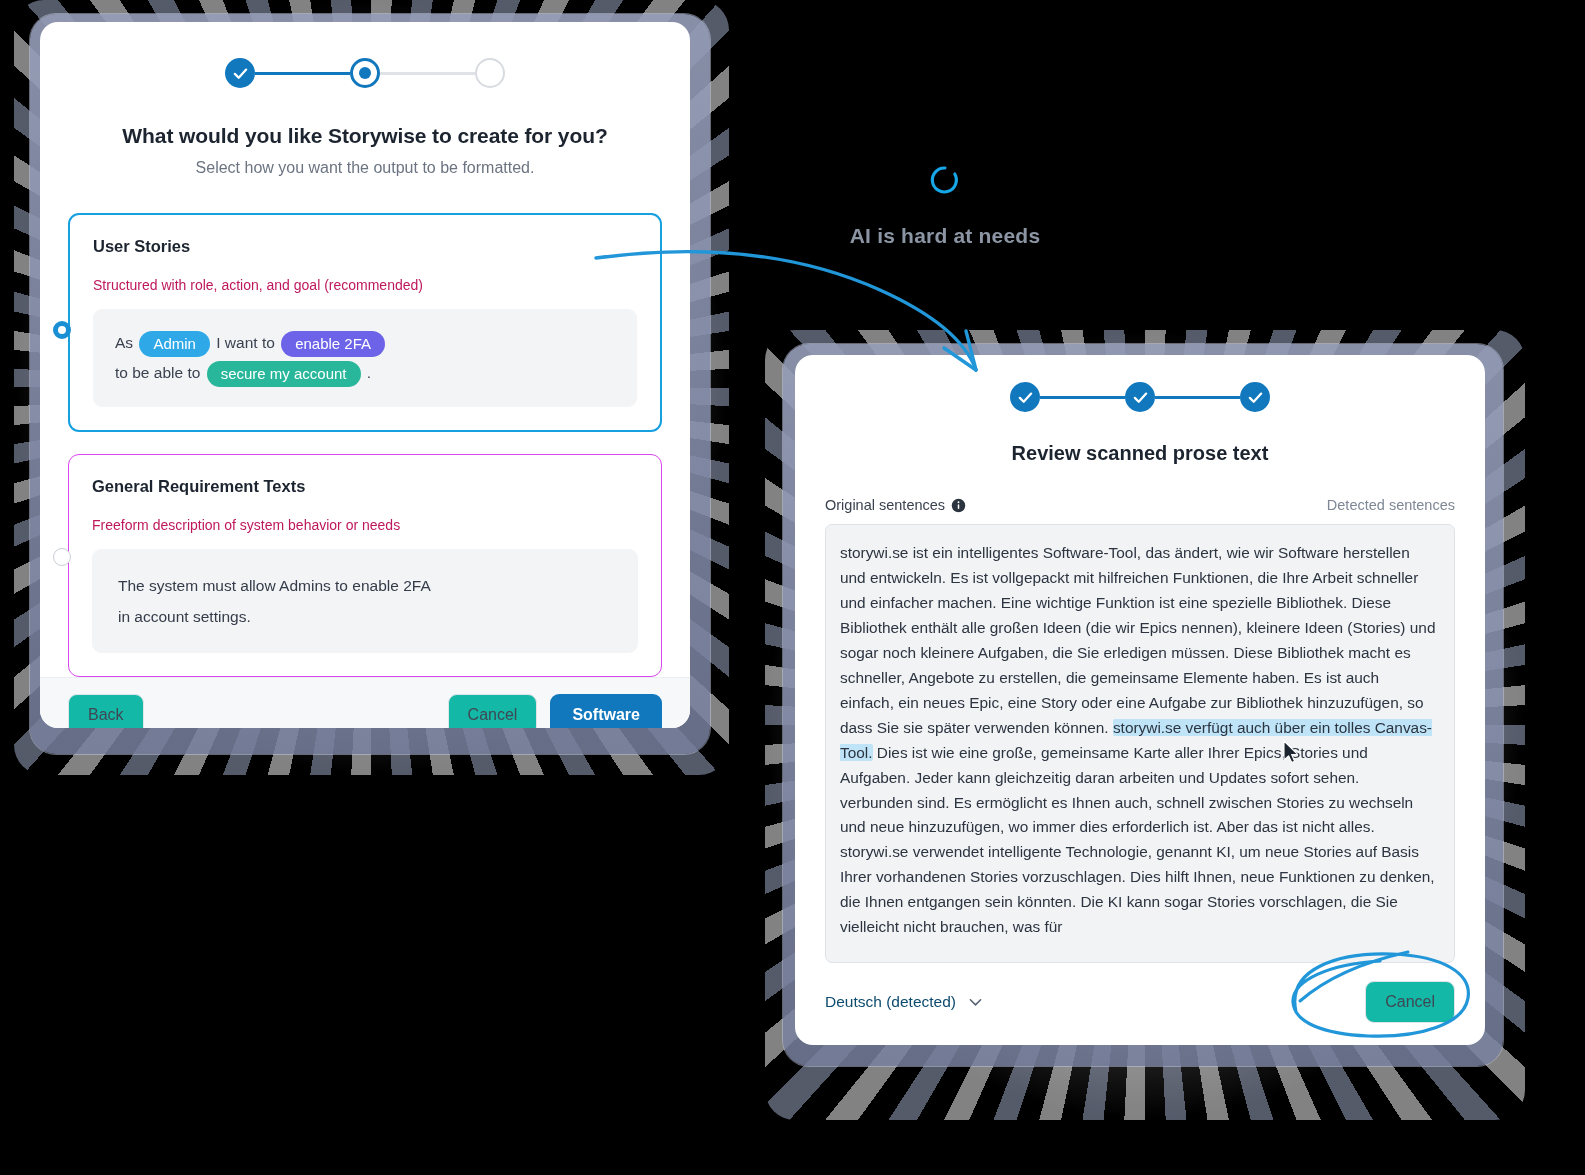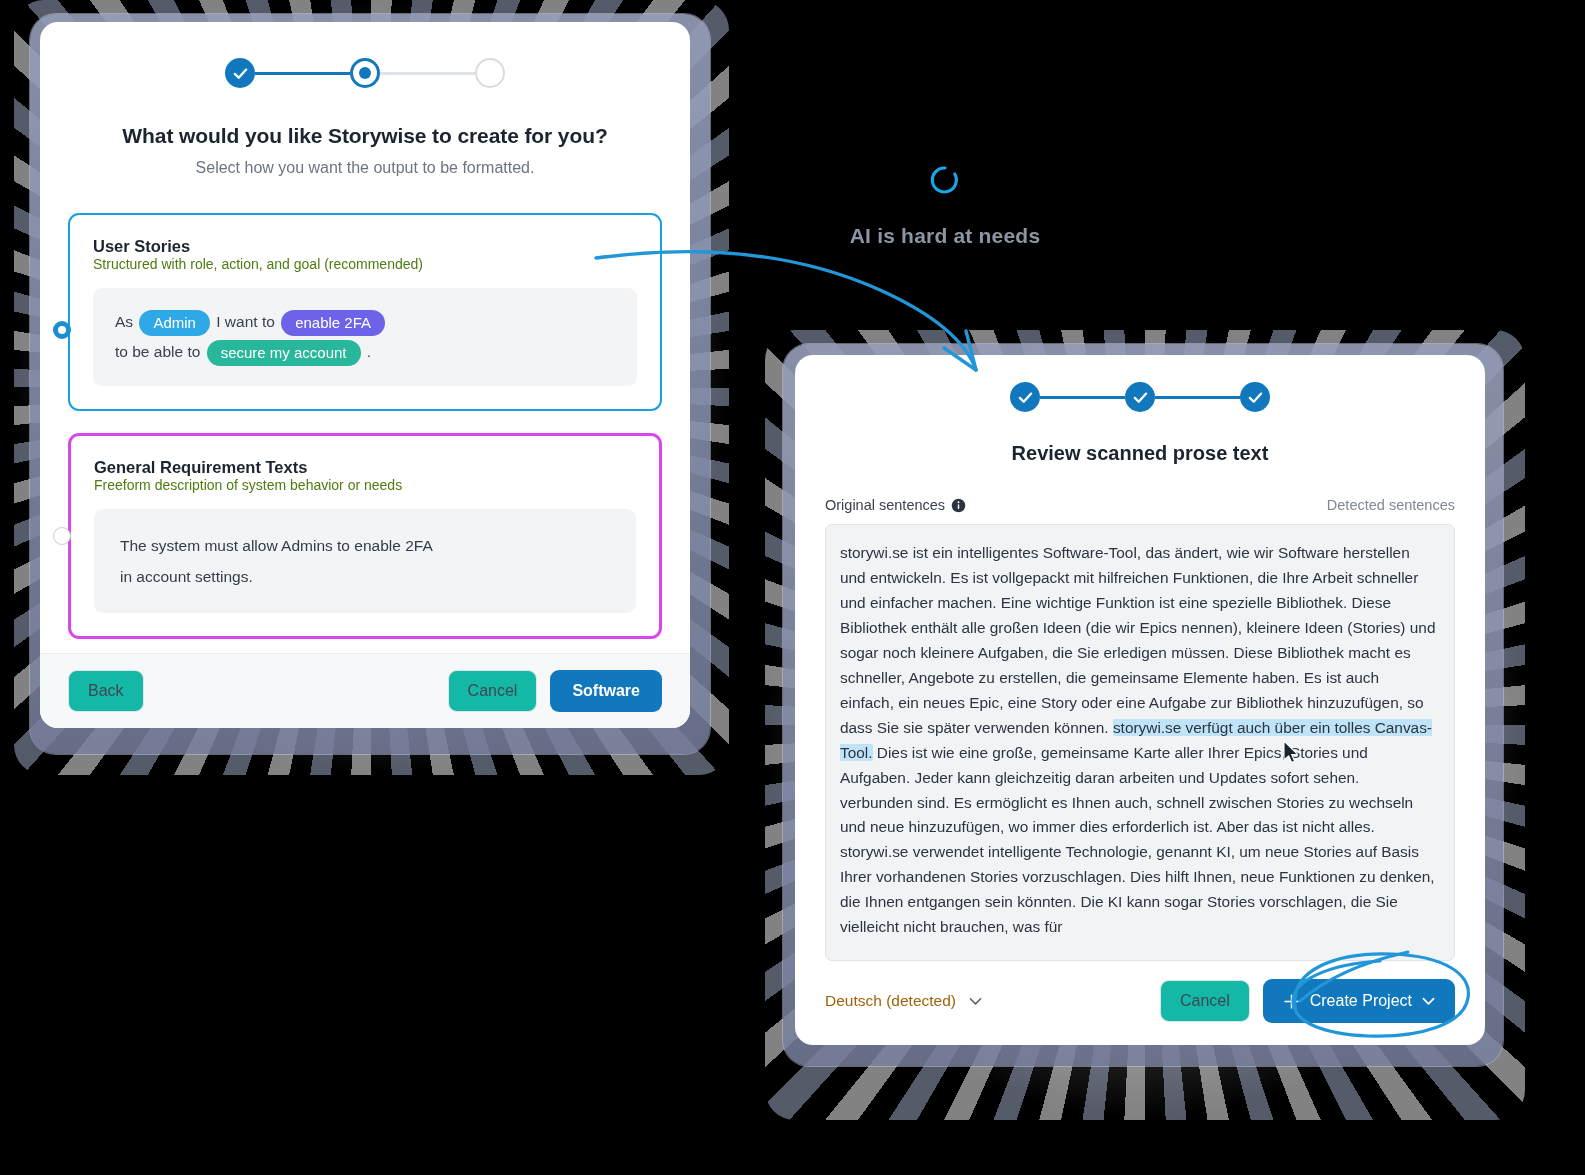--- a/index.html
+++ b/index.html
@@ -93,7 +93,7 @@
   }
   .opt-card.selected { border: 2px solid #16a0e0; }
   .opt-name { font-size: 16.5px; color: #1c2430; font-weight: 700; }
-  .opt-desc { margin-top: 0; font-size: 14px; color: #4d7c0f; }
+  .opt-desc { margin-top: 21px; font-size: 14px; color: #be185d; }
 
   .preview {
     margin-top: 16px; background: #f3f4f6; border-radius: 9px;

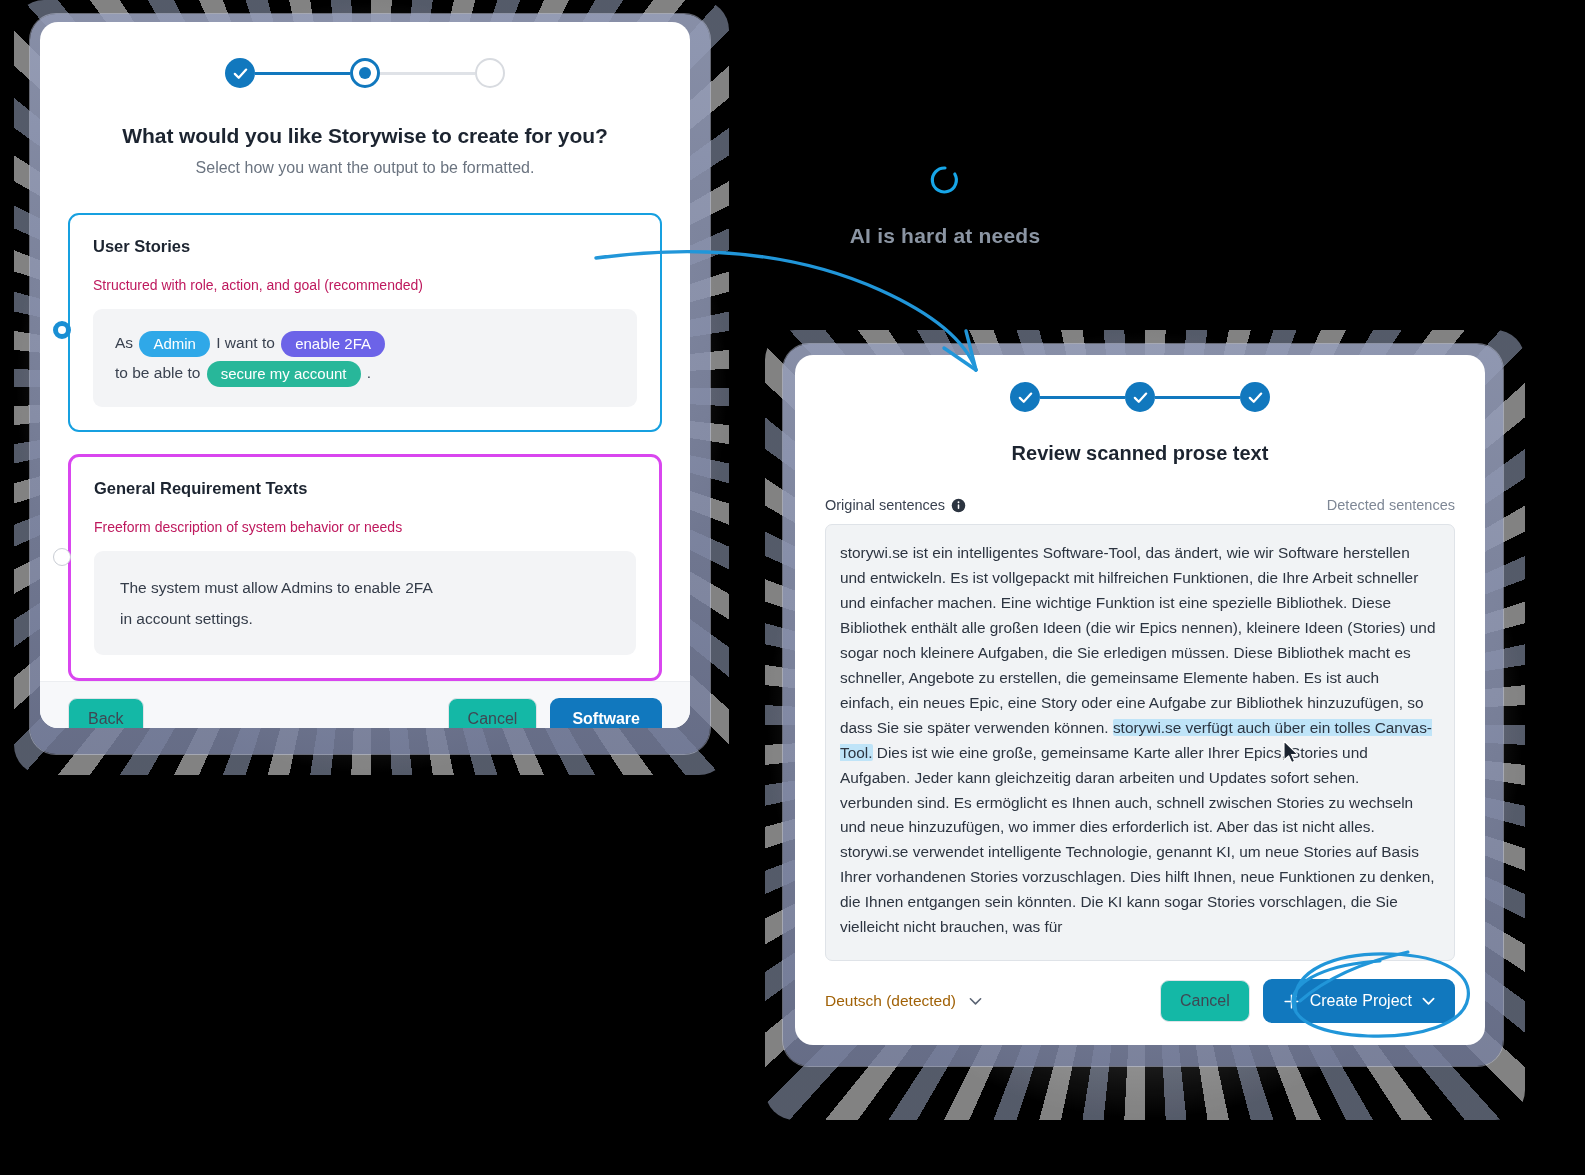--- a/index.html
+++ b/index.html
@@ -88,7 +88,7 @@
   .radio.off { border: 1.5px solid #c9cdd4; background: #fff; top: 94px; }
 
   .opt-card {
-    border: 3px solid #d946ef; border-radius: 11px;
+    border: 1px solid #d946ef; border-radius: 11px;
     padding: 22px 23px 23px; background: #fff;
   }
   .opt-card.selected { border: 2px solid #16a0e0; }

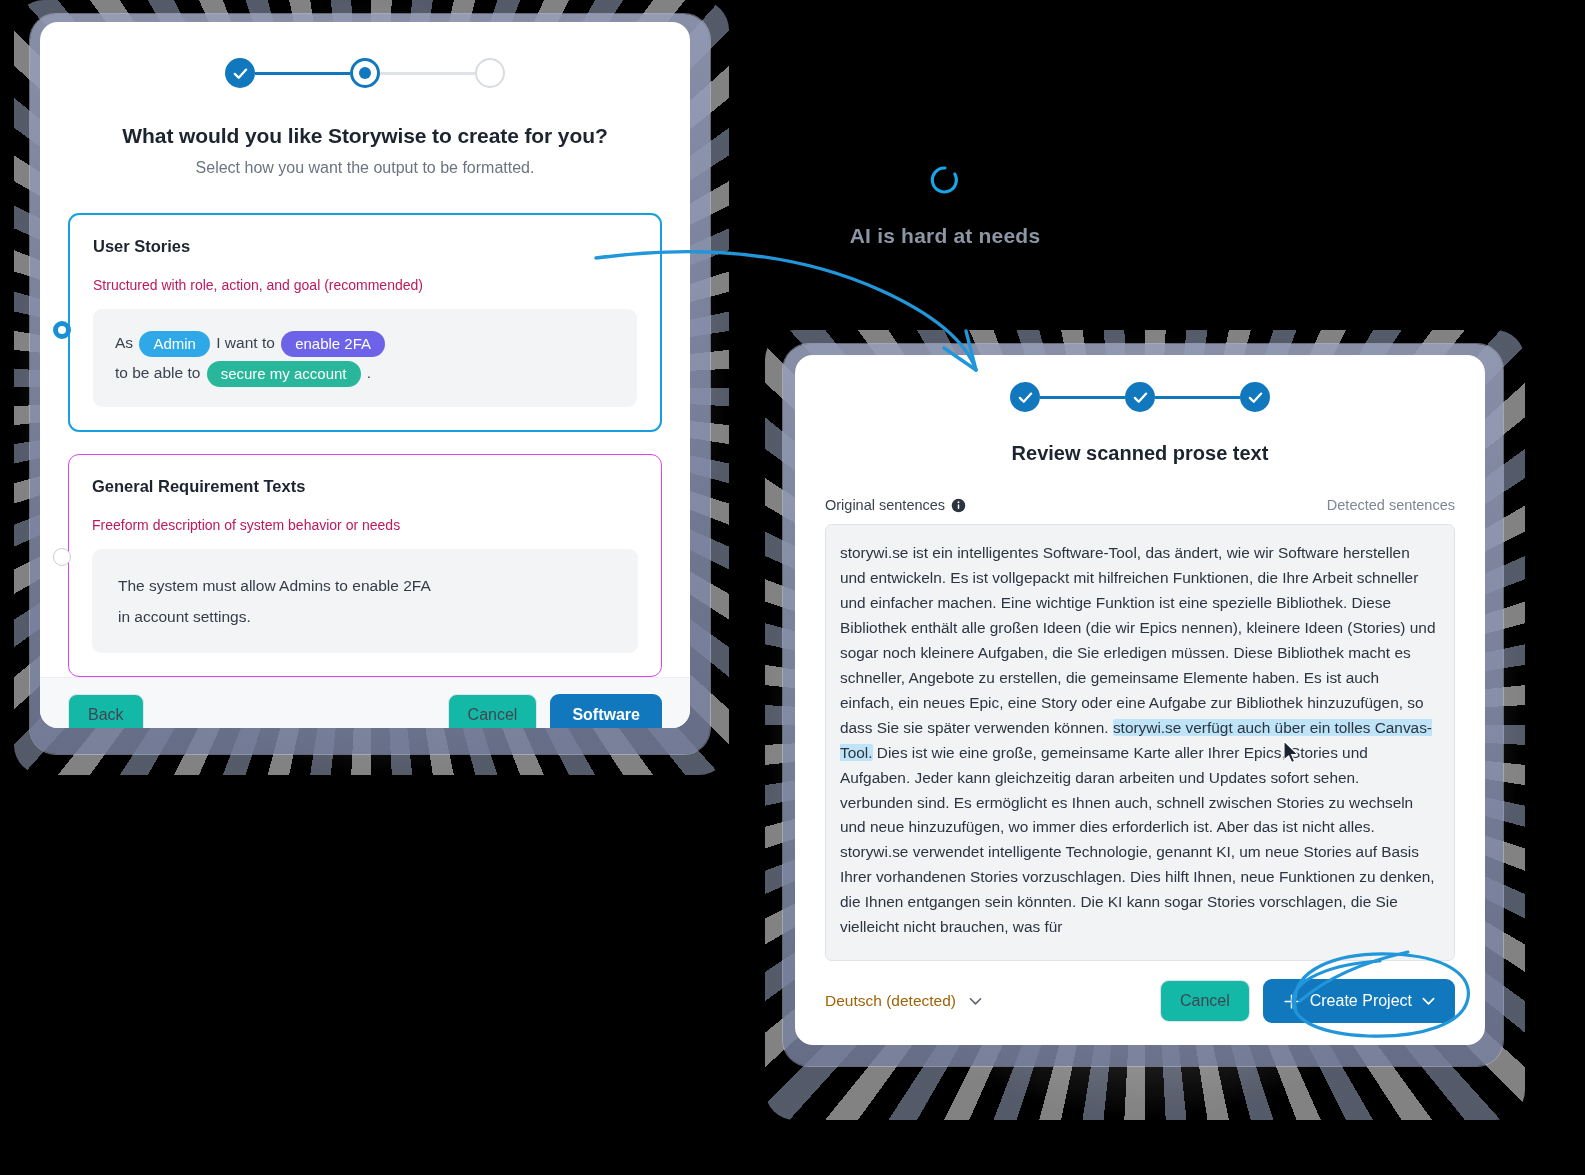--- a/index.html
+++ b/index.html
@@ -160,7 +160,7 @@
   }
   .lang {
     display: flex; align-items: center; gap: 13px;
-    font-size: 15.5px; color: #a16207; cursor: pointer;
+    font-size: 15.5px; color: #0c4a6e; cursor: pointer;
   }
   .chev { width: 13px; height: 9px; }
   .btn.create {

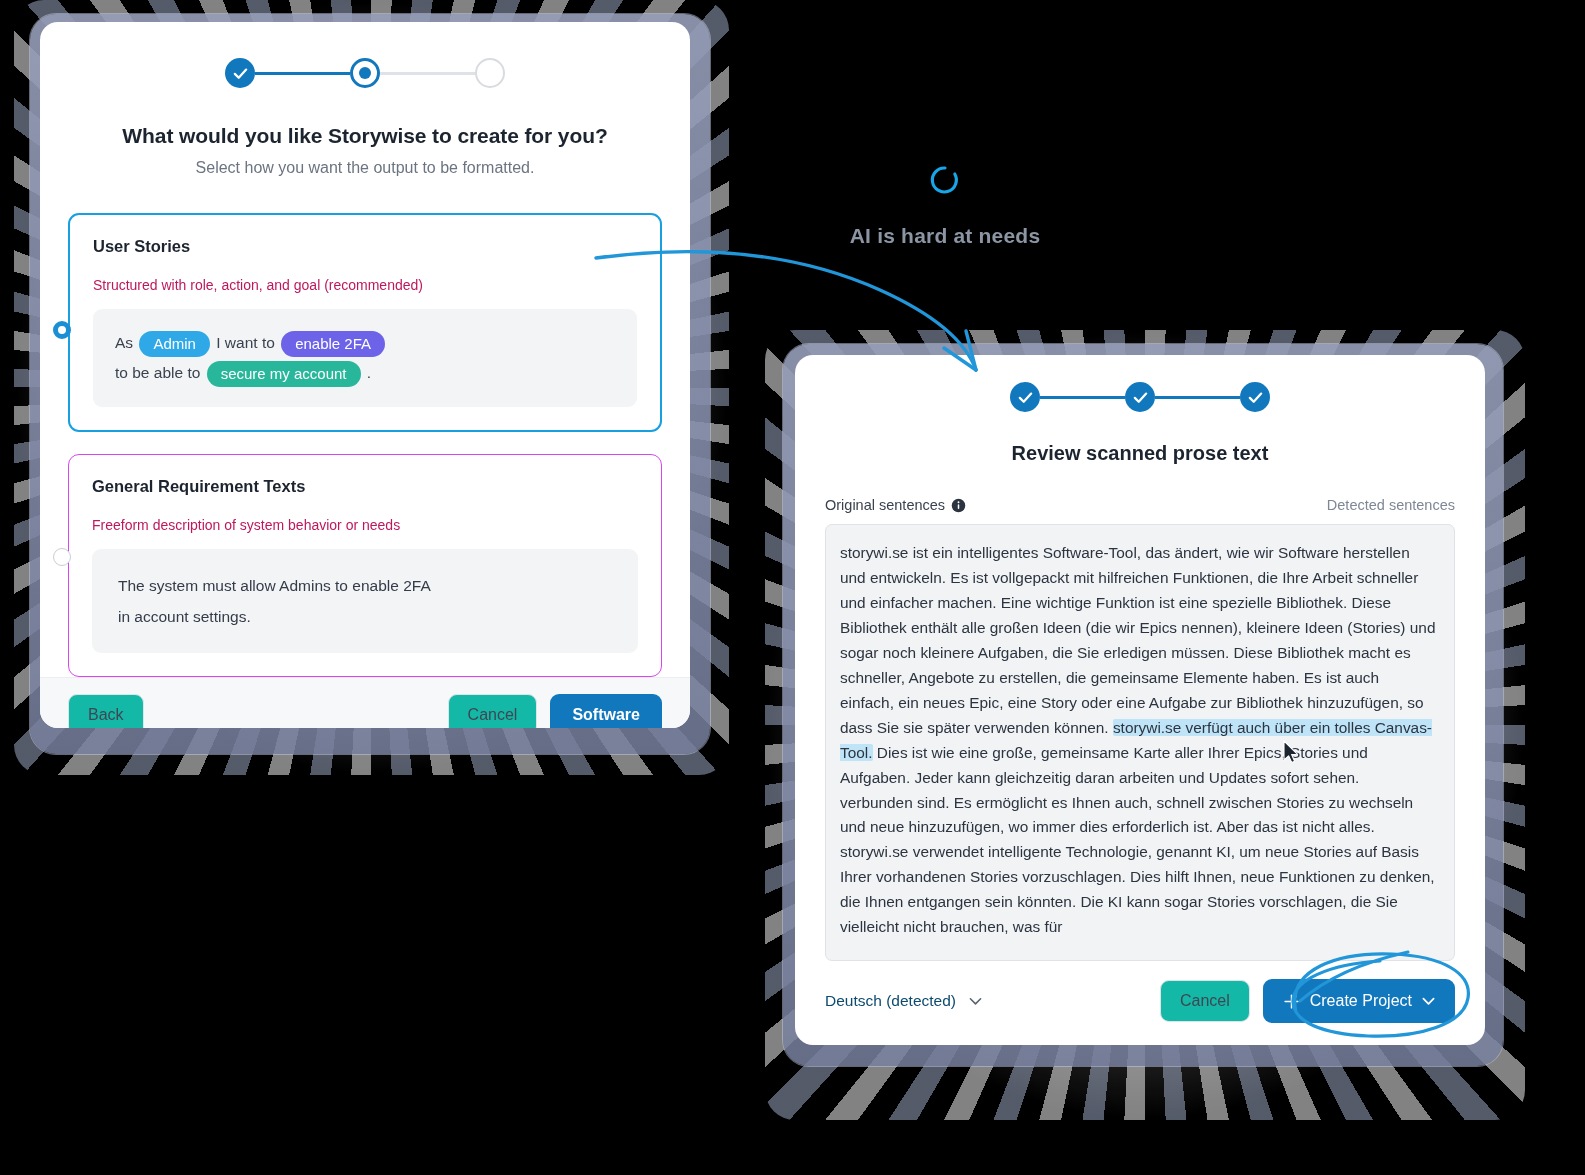--- a/index.html
+++ b/index.html
@@ -306,17 +306,6 @@
       </div>
       <div class="spacer"></div>
       <button class="btn ghost">Cancel</button>
-      <button class="btn create">
-        <svg class="sparkle" viewBox="0 0 20 20" fill="none" stroke="#ffffff" stroke-width="1.7" stroke-linecap="round">
-          <line x1="10" y1="2.5" x2="10" y2="17.5"></line>
-          <line x1="2.5" y1="10" x2="17.5" y2="10"></line>
-          <line x1="15.5" y1="3.5" x2="12" y2="7"></line>
-        </svg>
-        <span>Create Project</span>
-        <svg class="chev" viewBox="0 0 14 9" fill="none" stroke="#ffffff" stroke-width="1.9" stroke-linecap="round" stroke-linejoin="round">
-          <polyline points="1.5,1.5 7,7 12.5,1.5"></polyline>
-        </svg>
-      </button>
     </div>
   </div>
 

